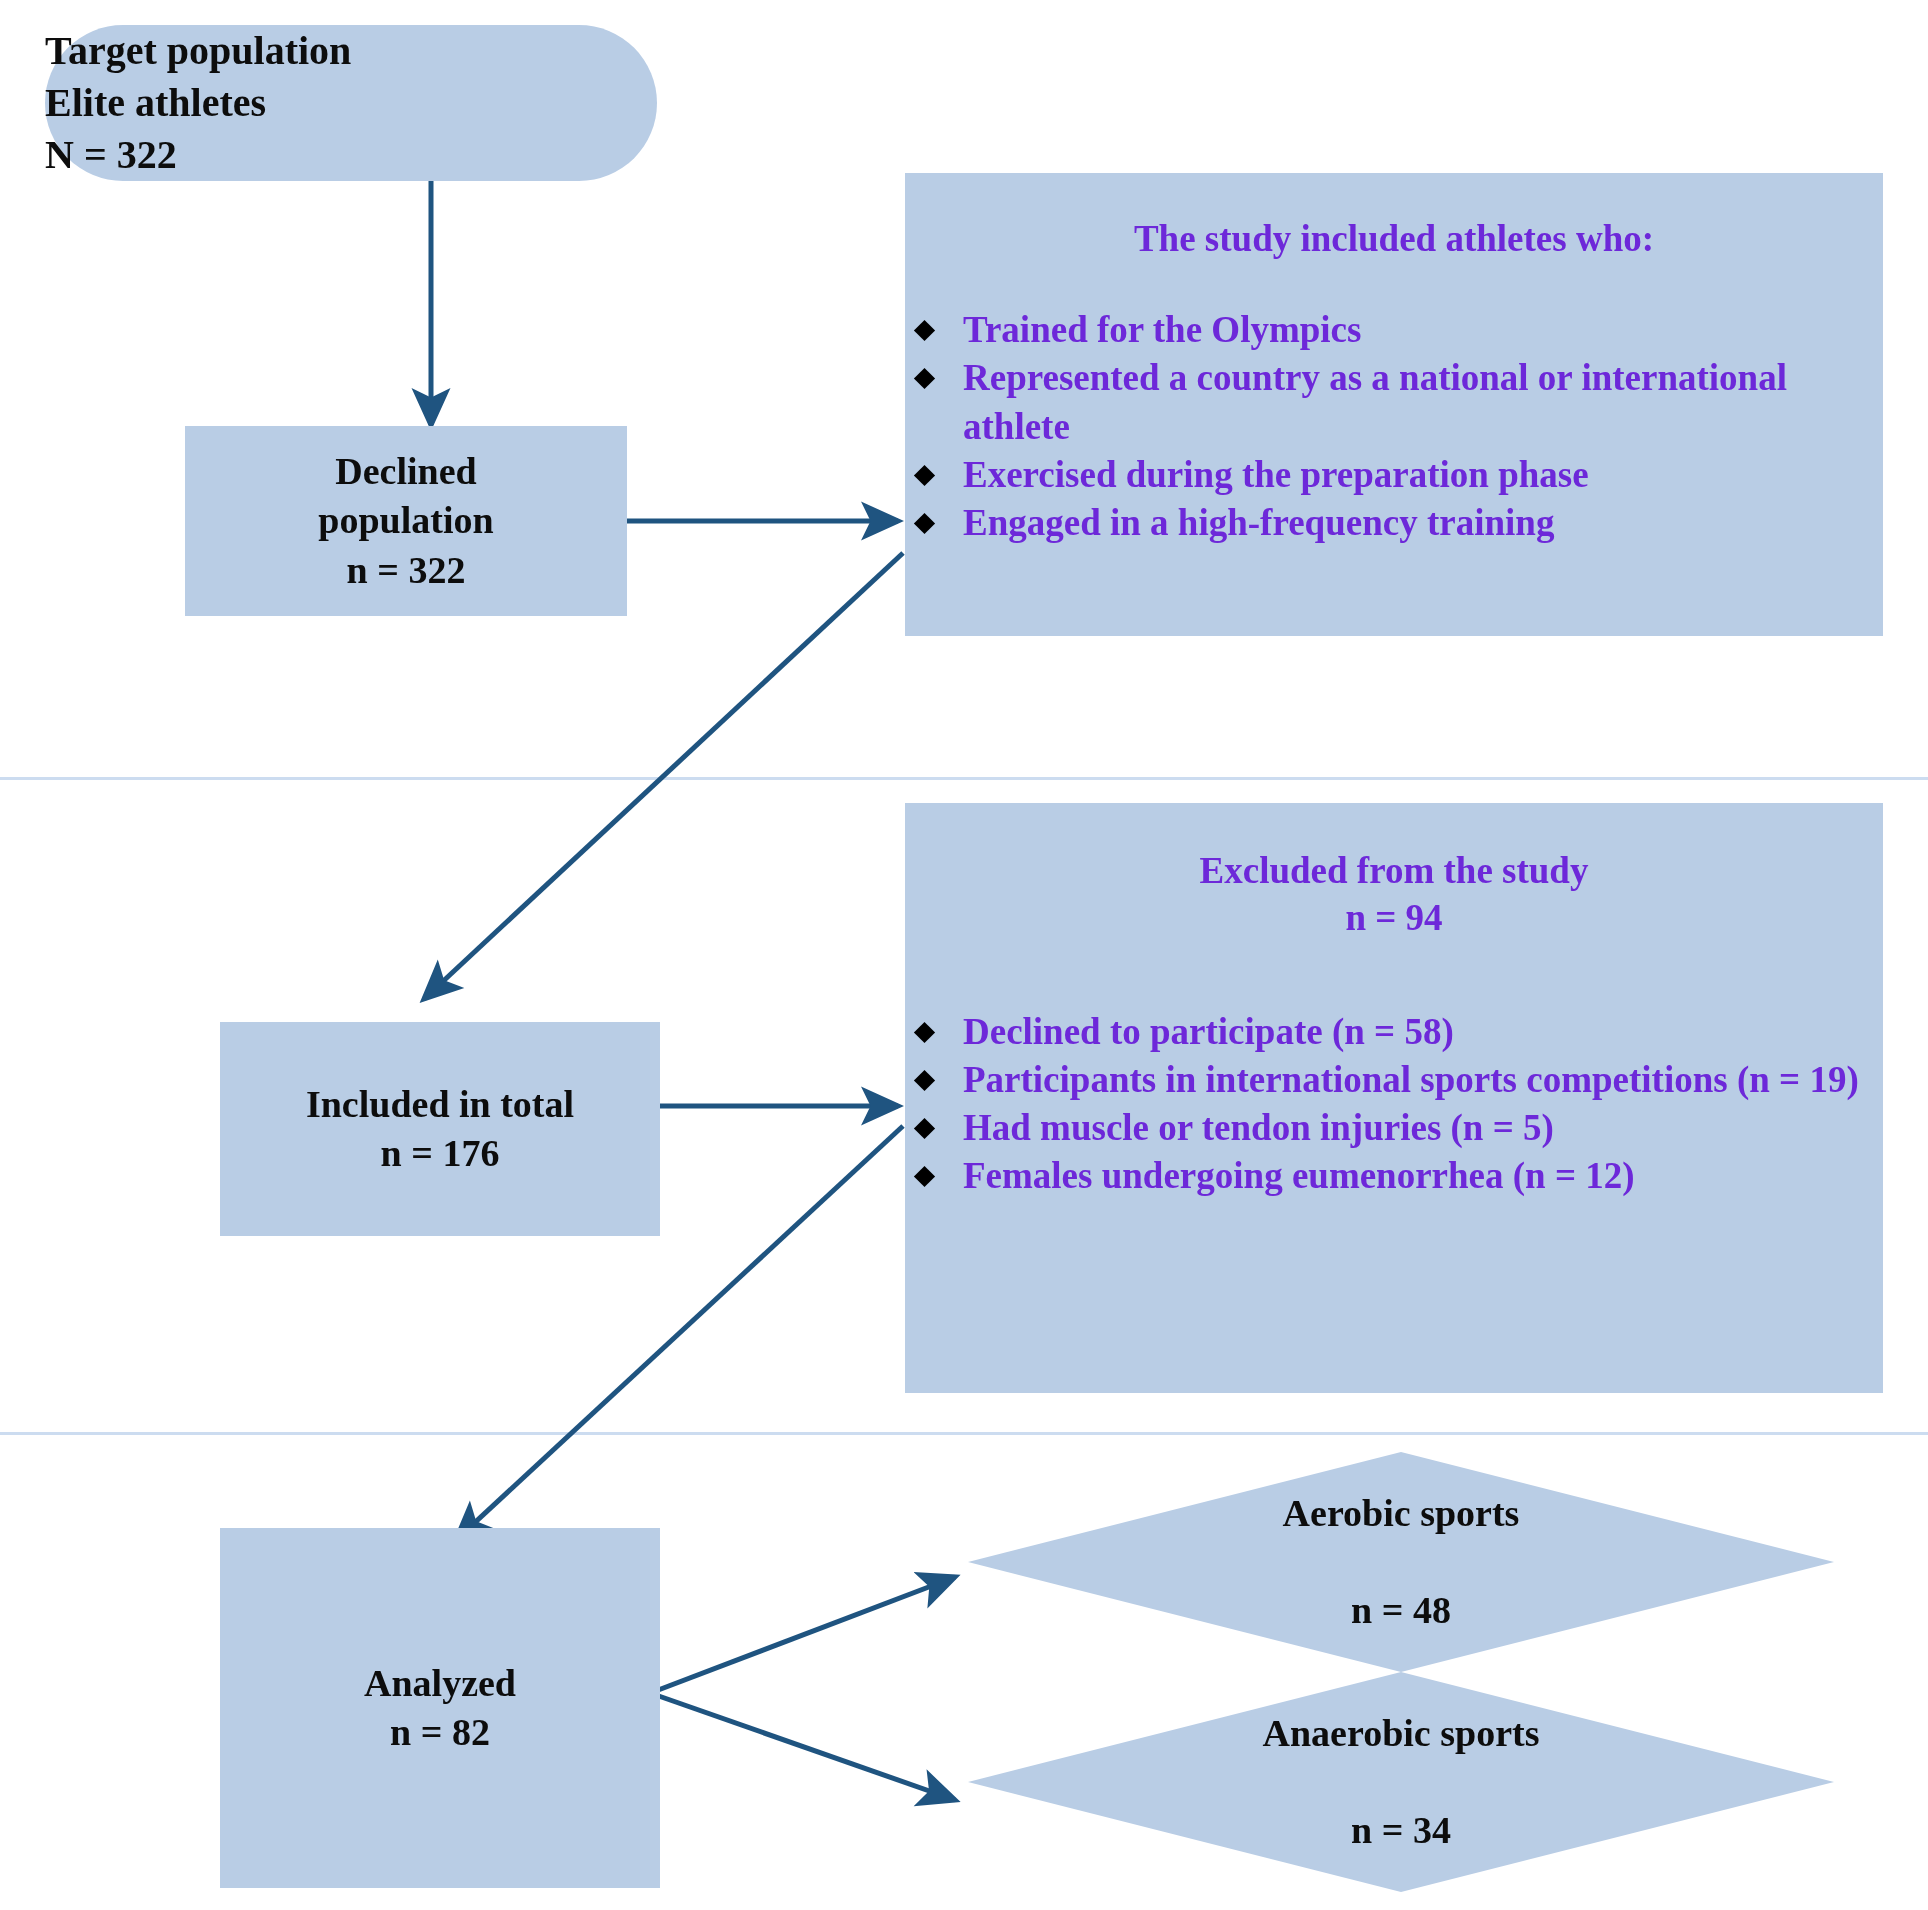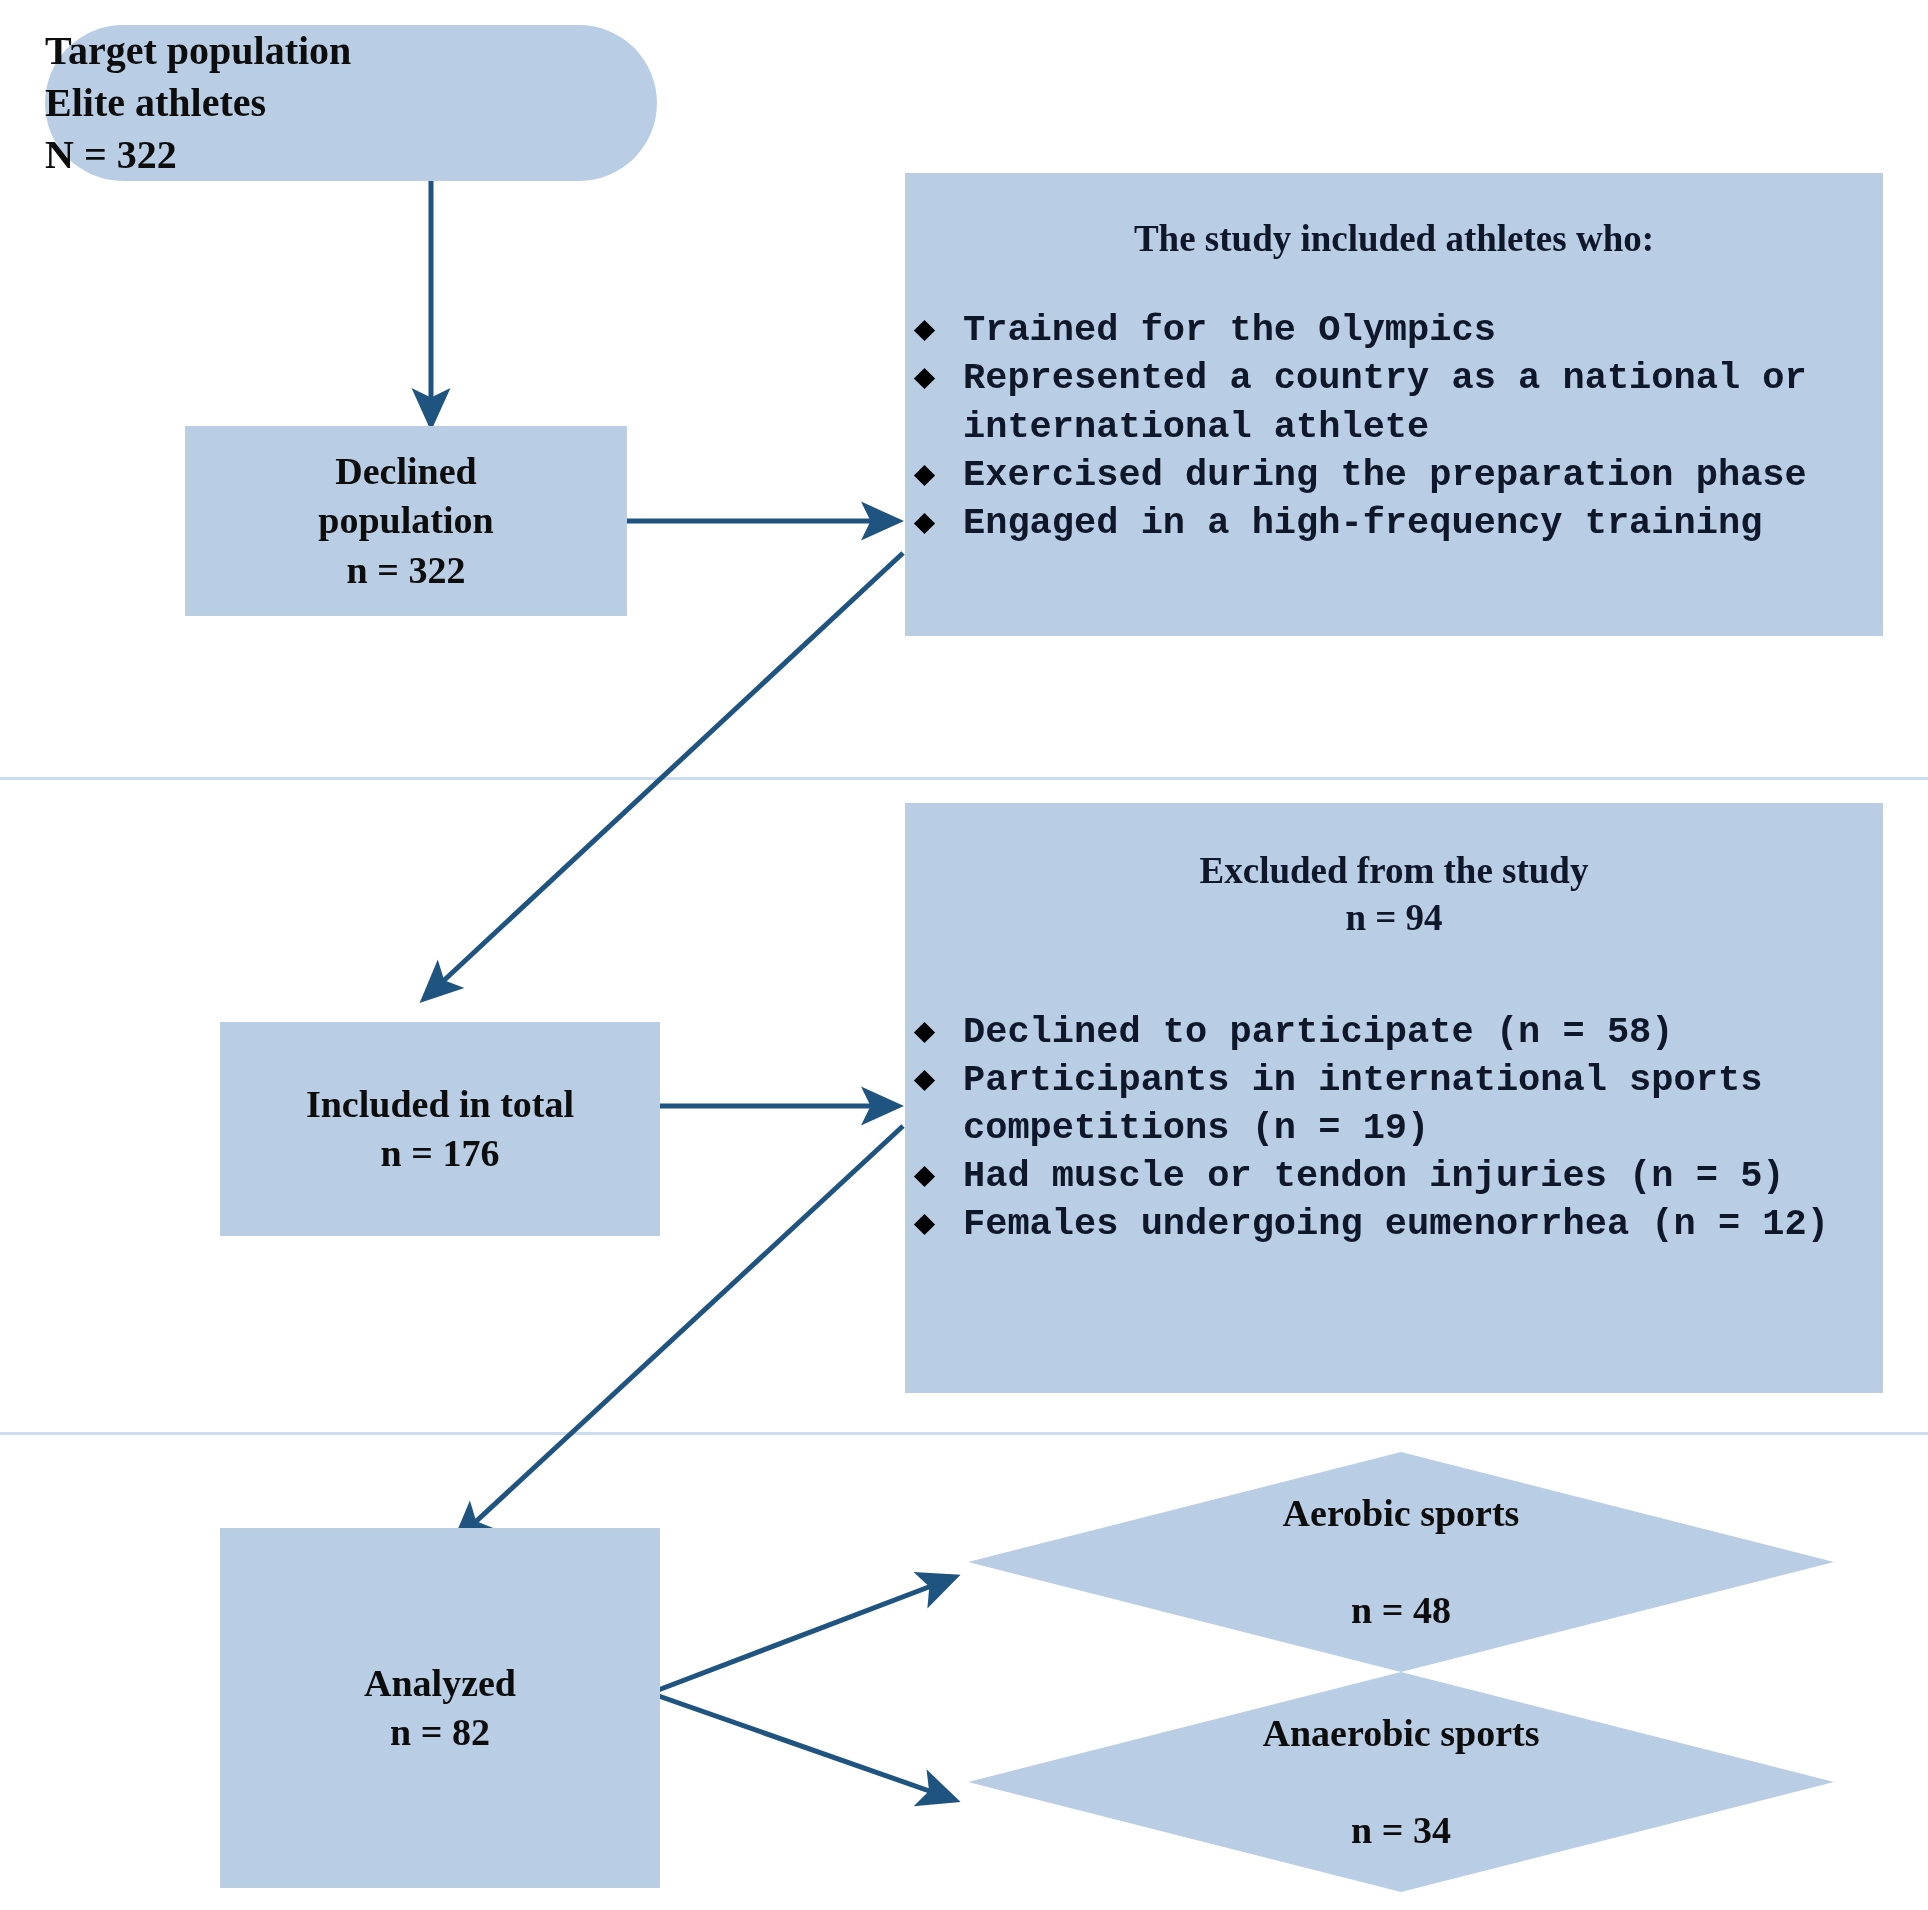--- a/index.html
+++ b/index.html
@@ -60,7 +60,7 @@
     position: absolute;
     background: #b9cde5;
     box-sizing: border-box;
-    color: #0f172a;
+    color: #6d28d9;
     padding: 0;
   }
   .criteria-head {

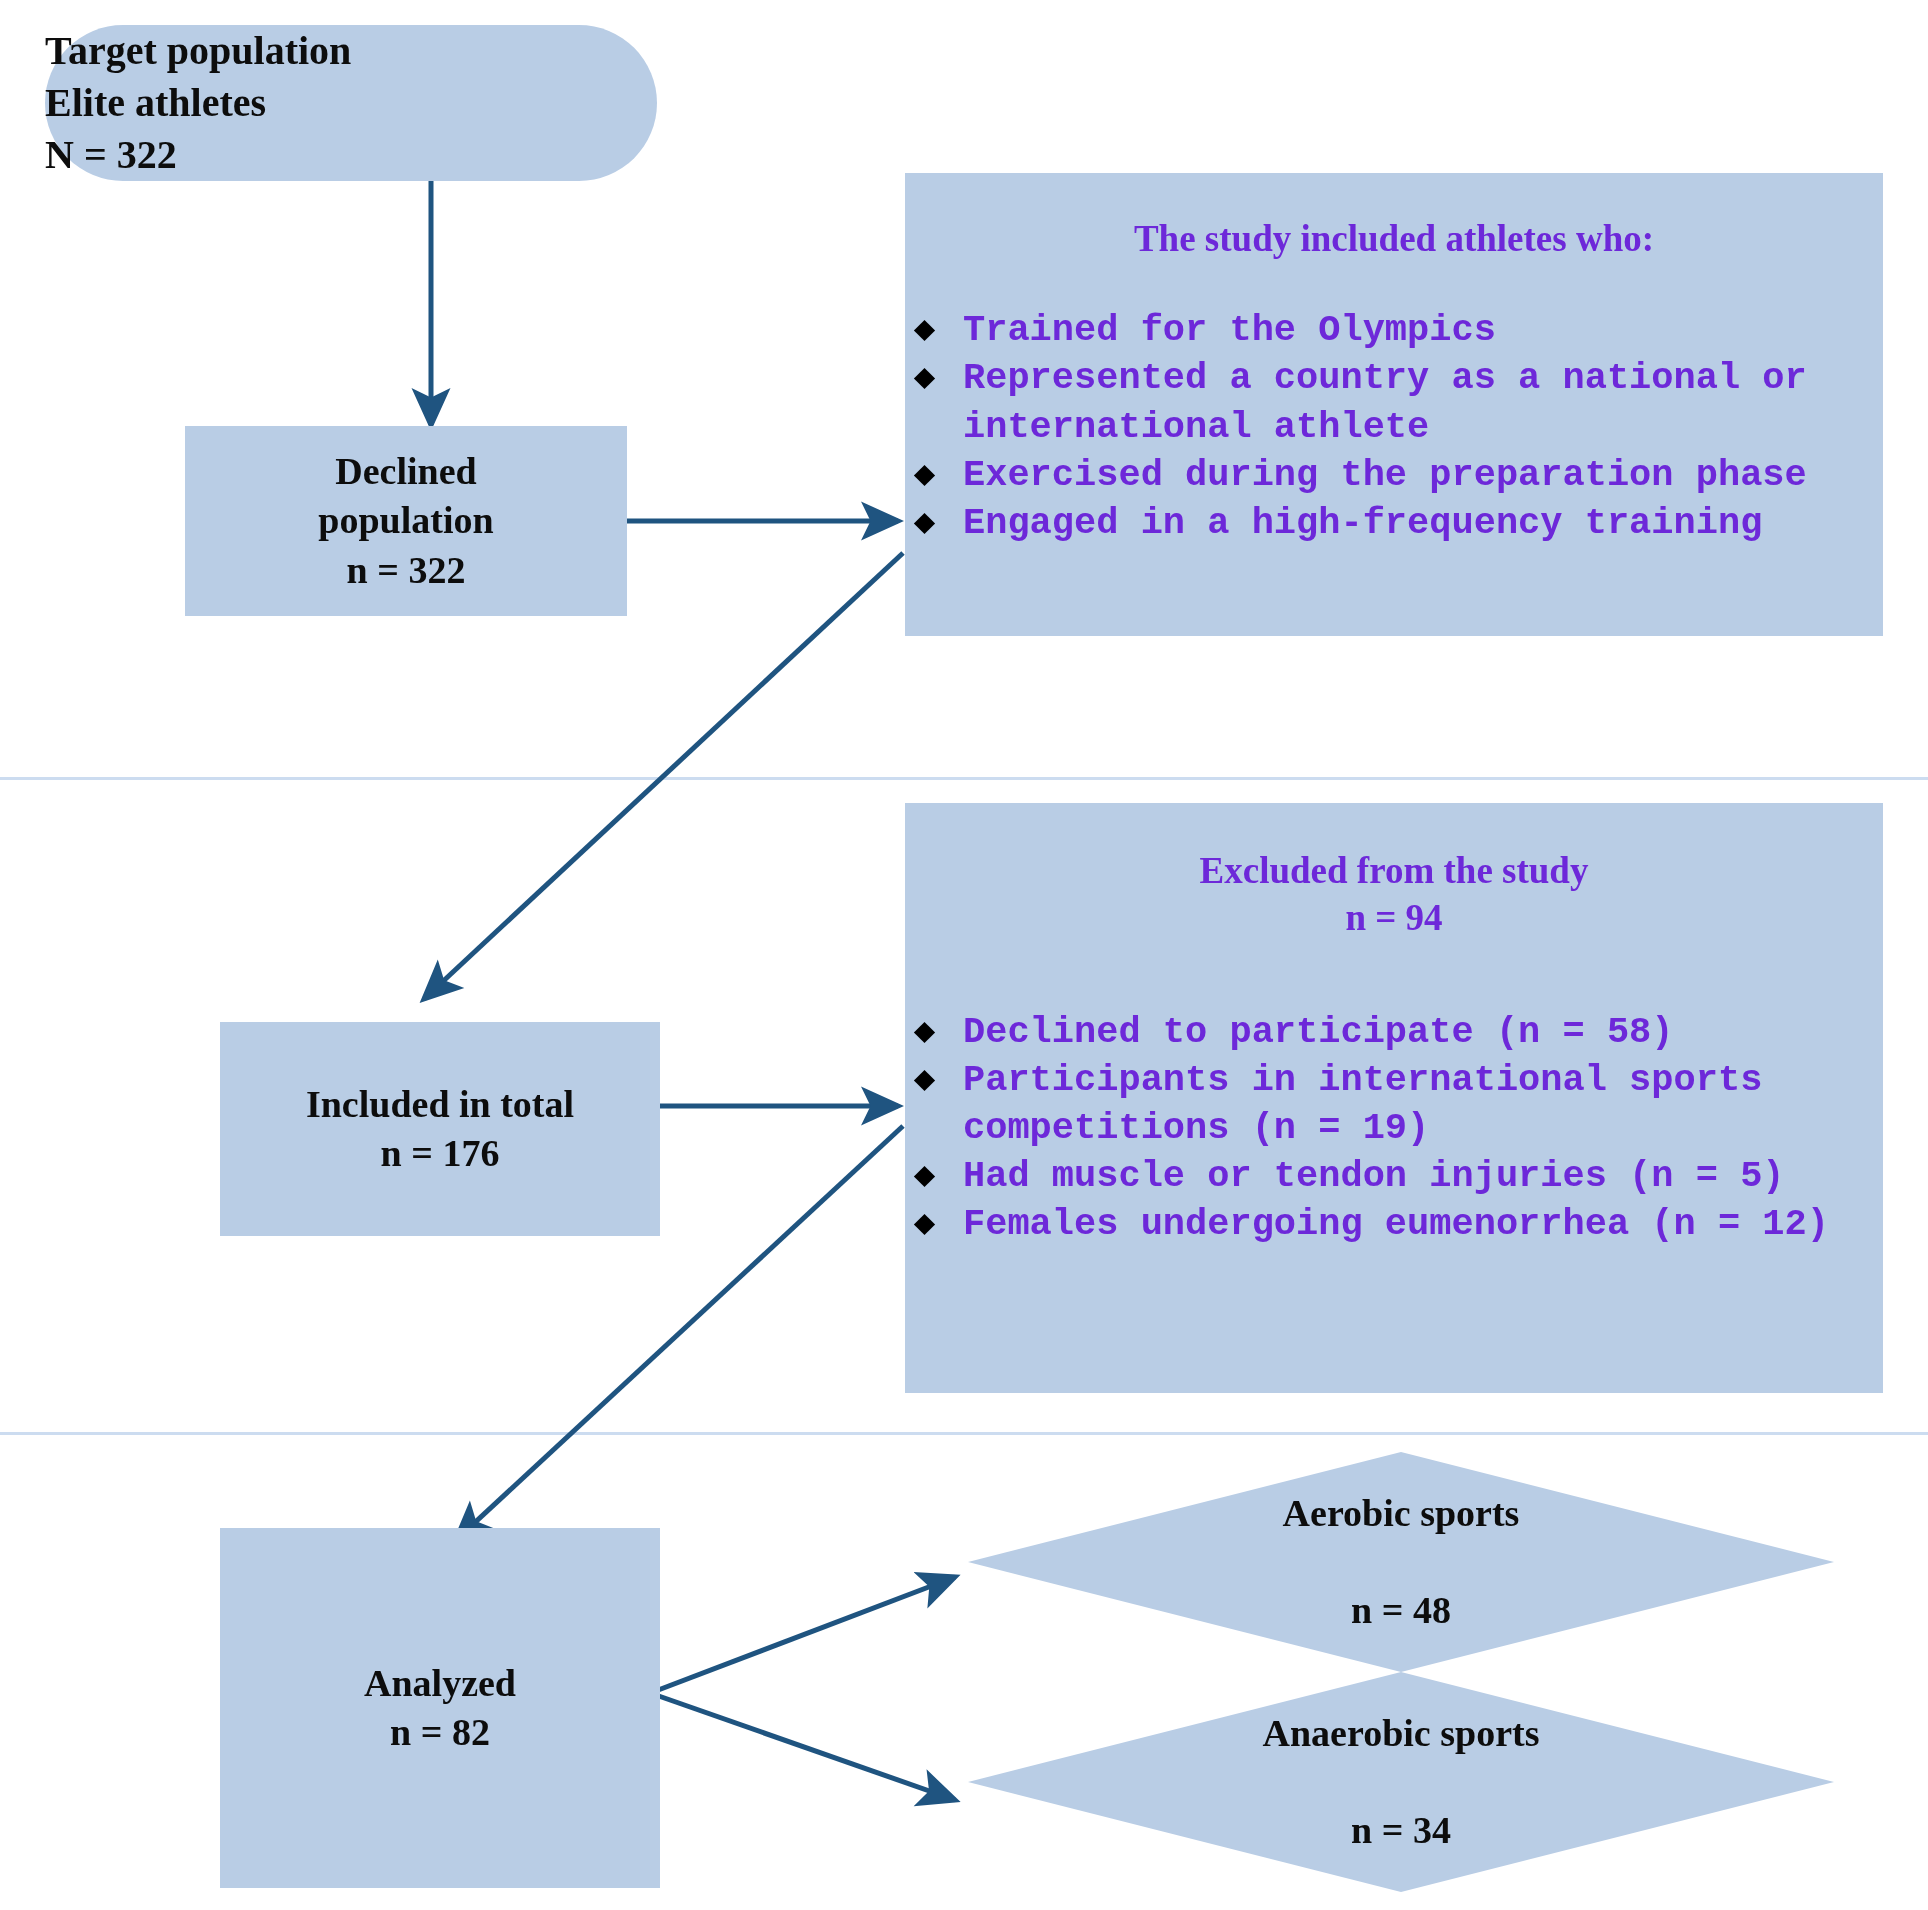--- a/index.html
+++ b/index.html
@@ -73,7 +73,6 @@
     list-style: none;
     margin: 0;
     padding: 0;
-    font-family: Liberation Mono, monospace;
   }
   .criteria-list li {
     position: relative;

